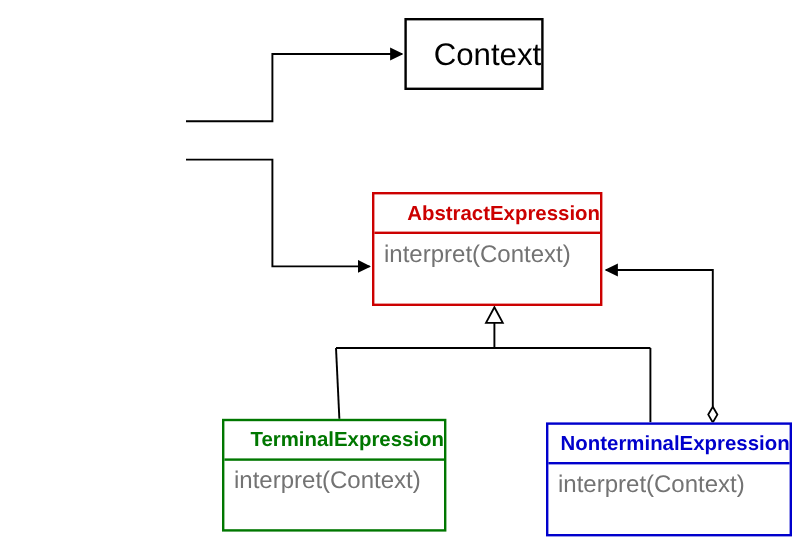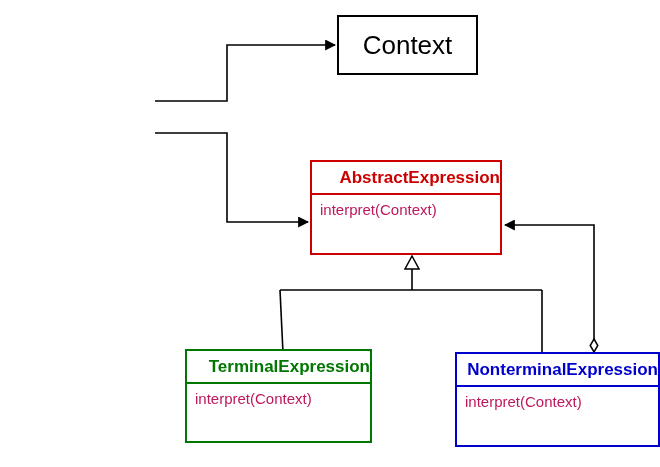--- a/index.html
+++ b/index.html
@@ -40,7 +40,7 @@
     z-index: 2;
   }
   .node-client  { left: 16px;  top: 88px; width: 139px; height: 58px; }
-  .node-context { left: 337px; top: 15px; width: 141px; height: 60px; }
+  .node-context { left: 337px; top: 15px; width: 116px; height: 60px; justify-content: flex-end; }
   .class-node {
     position: absolute;
     box-sizing: border-box;

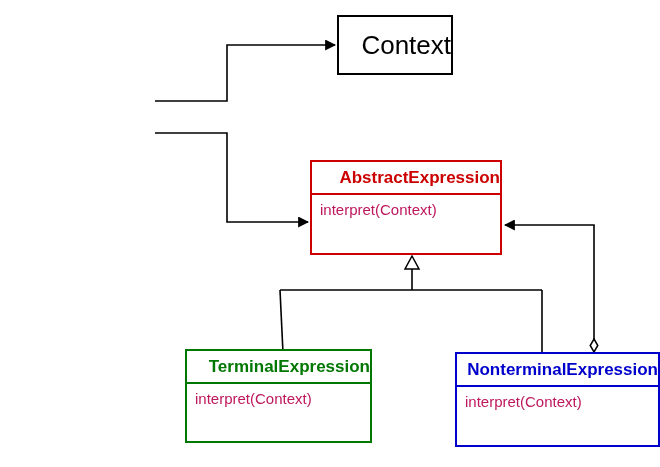--- a/index.html
+++ b/index.html
@@ -63,8 +63,8 @@
   }
   .class-body {
     padding: 6px 8px;
-    font-size: 15px;
-    color: #be185d;
+    font-size: 20px;
+    color: #737373;
   }
 </style>
 </head>

